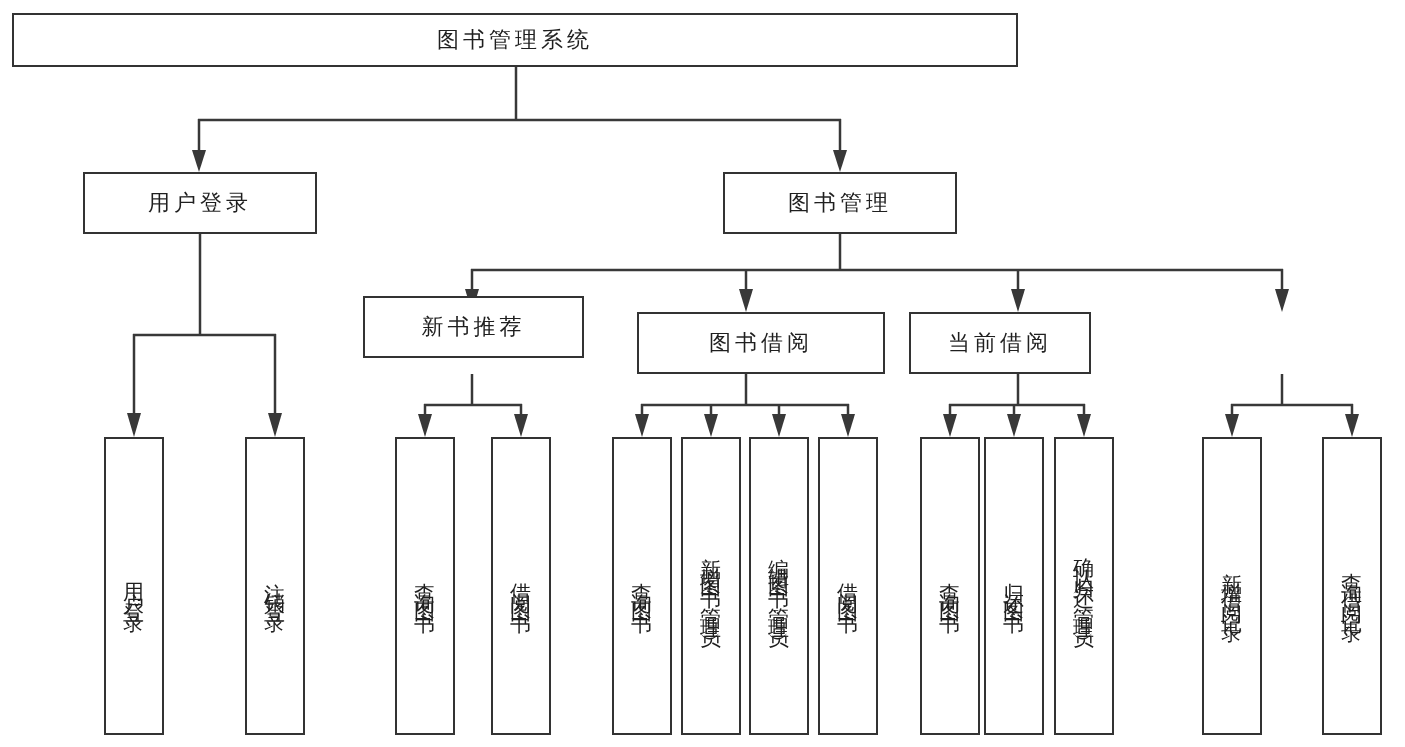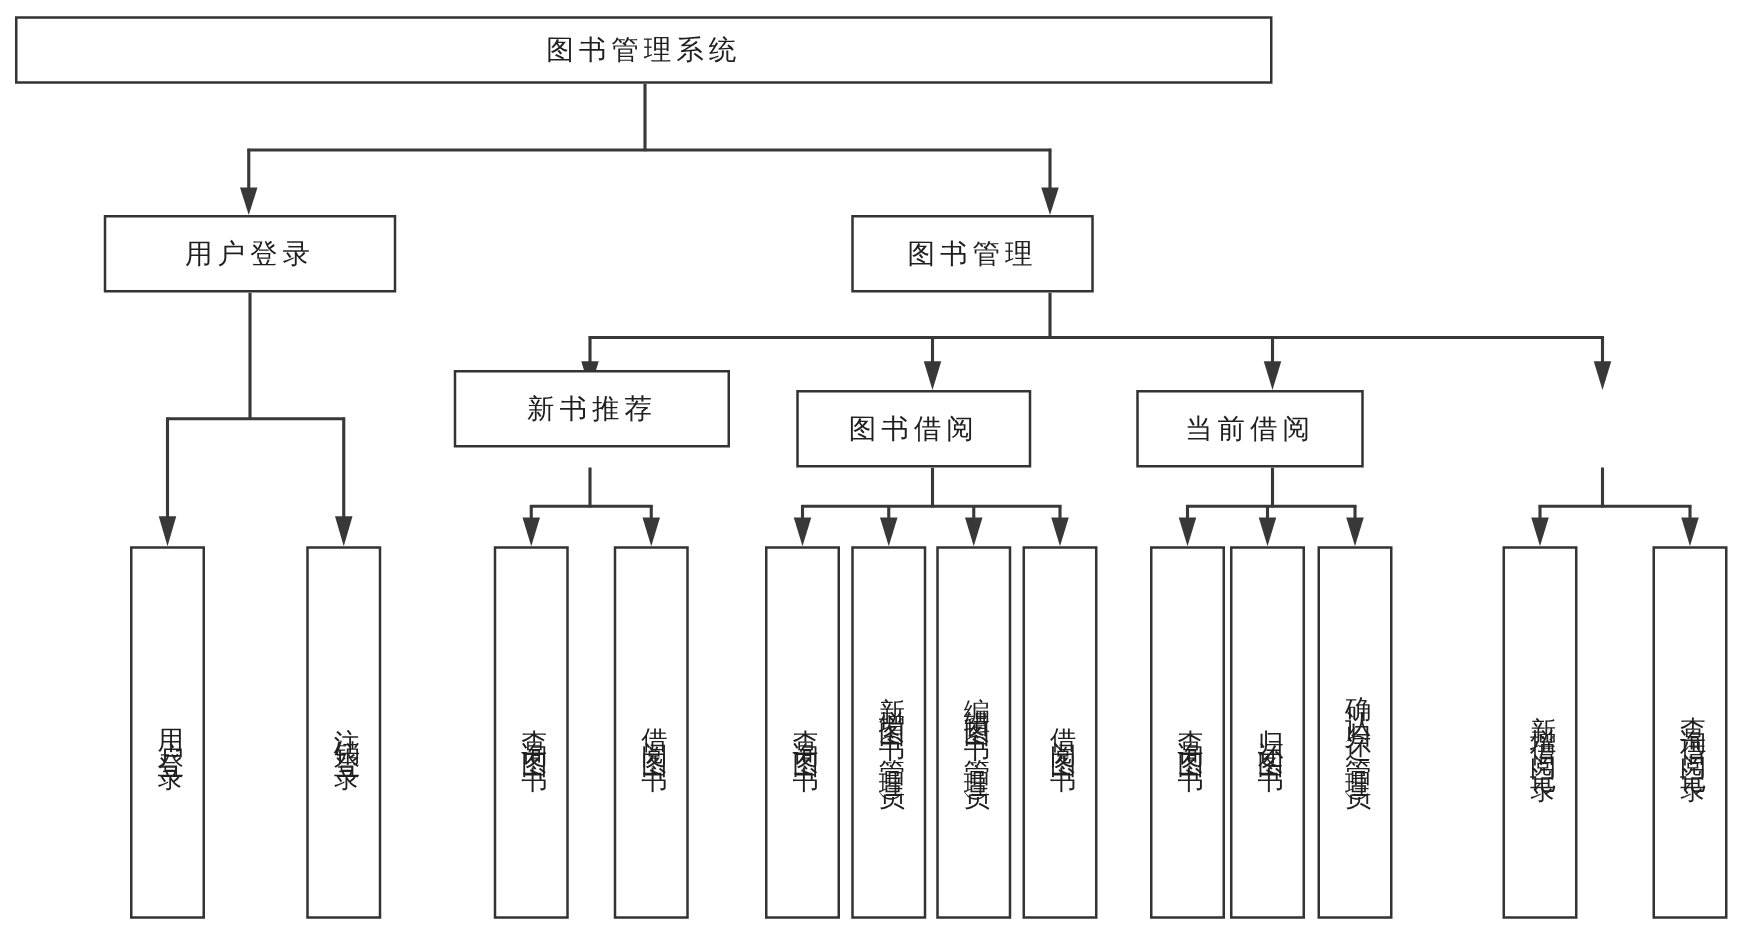--- a/index.html
+++ b/index.html
@@ -6,7 +6,7 @@
   .canvas {
     position:relative; width:1405px; height:747px;
     background:var(--background,#ffffff);
-    font-family:Liberation Mono, monospace;
+    font-family:Liberation Sans, sans-serif;
     overflow:hidden;
     border-radius:18px;
   }

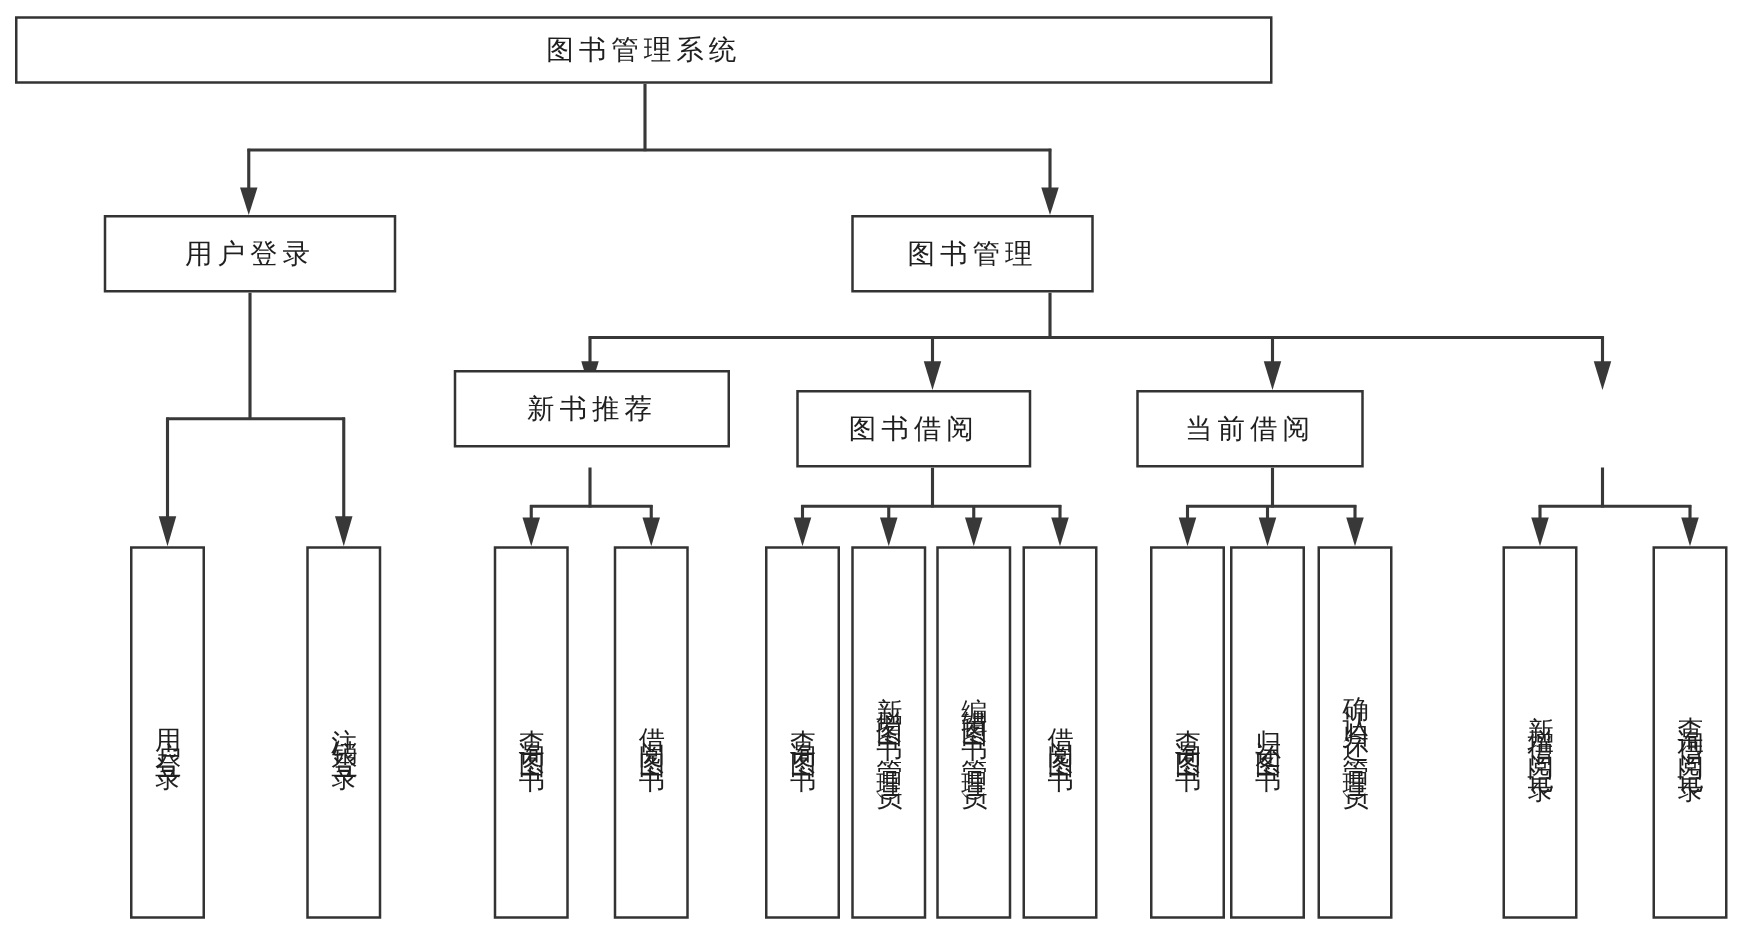--- a/index.html
+++ b/index.html
@@ -108,7 +108,7 @@
   <div class="box hbox" style="left:12px;top:13px;width:1006px;height:54px">图书管理系统</div>
 
   <div class="box hbox" style="left:83px;top:172px;width:234px;height:62px">用户登录</div>
-  <div class="box hbox" style="left:681px;top:172px;width:194px;height:62px">图书管理</div>
+  <div class="box hbox" style="left:723px;top:172px;width:234px;height:62px">图书管理</div>
 
   <div class="box hbox" style="left:363px;top:296px;width:221px;height:62px">新书推荐</div>
   <div class="box hbox" style="left:637px;top:312px;width:188px;height:62px">图书借阅</div>

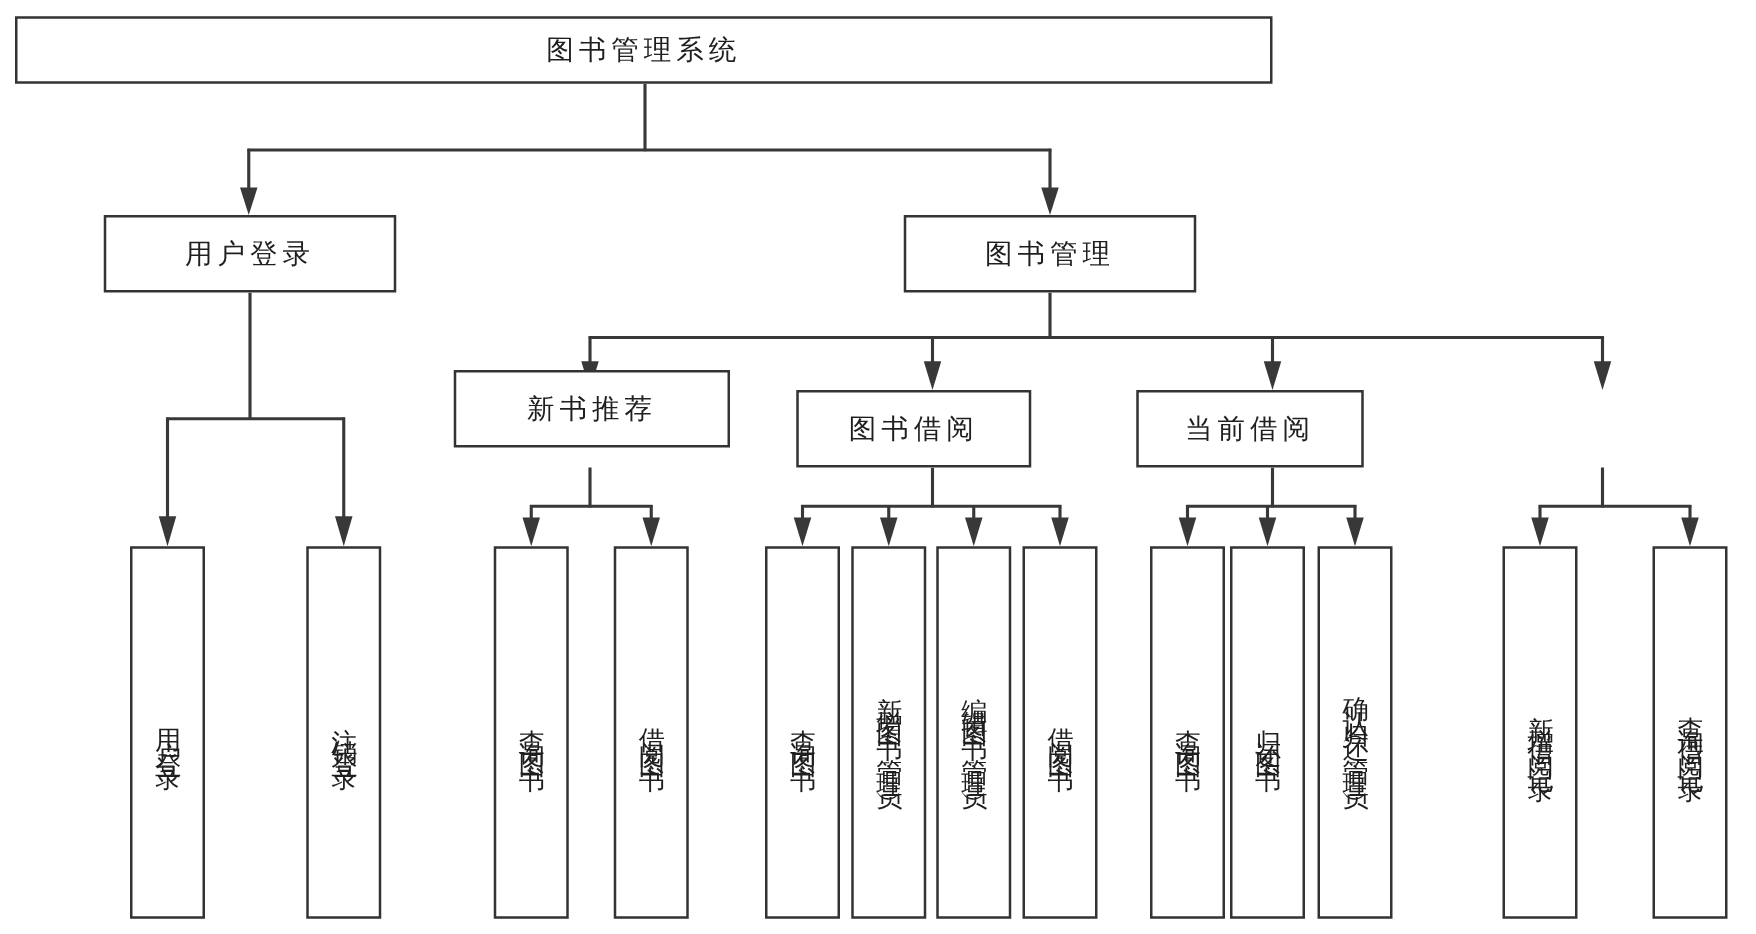--- a/index.html
+++ b/index.html
@@ -111,7 +111,7 @@
   <div class="box hbox" style="left:723px;top:172px;width:234px;height:62px">图书管理</div>
 
   <div class="box hbox" style="left:363px;top:296px;width:221px;height:62px">新书推荐</div>
-  <div class="box hbox" style="left:637px;top:312px;width:188px;height:62px">图书借阅</div>
+  <div class="box hbox" style="left:637px;top:312px;width:248px;height:62px">图书借阅</div>
   <div class="box hbox" style="left:909px;top:312px;width:182px;height:62px">当前借阅</div>
 
   <div class="box leaf" style="left:104px;top:437px;width:60px;height:298px">

